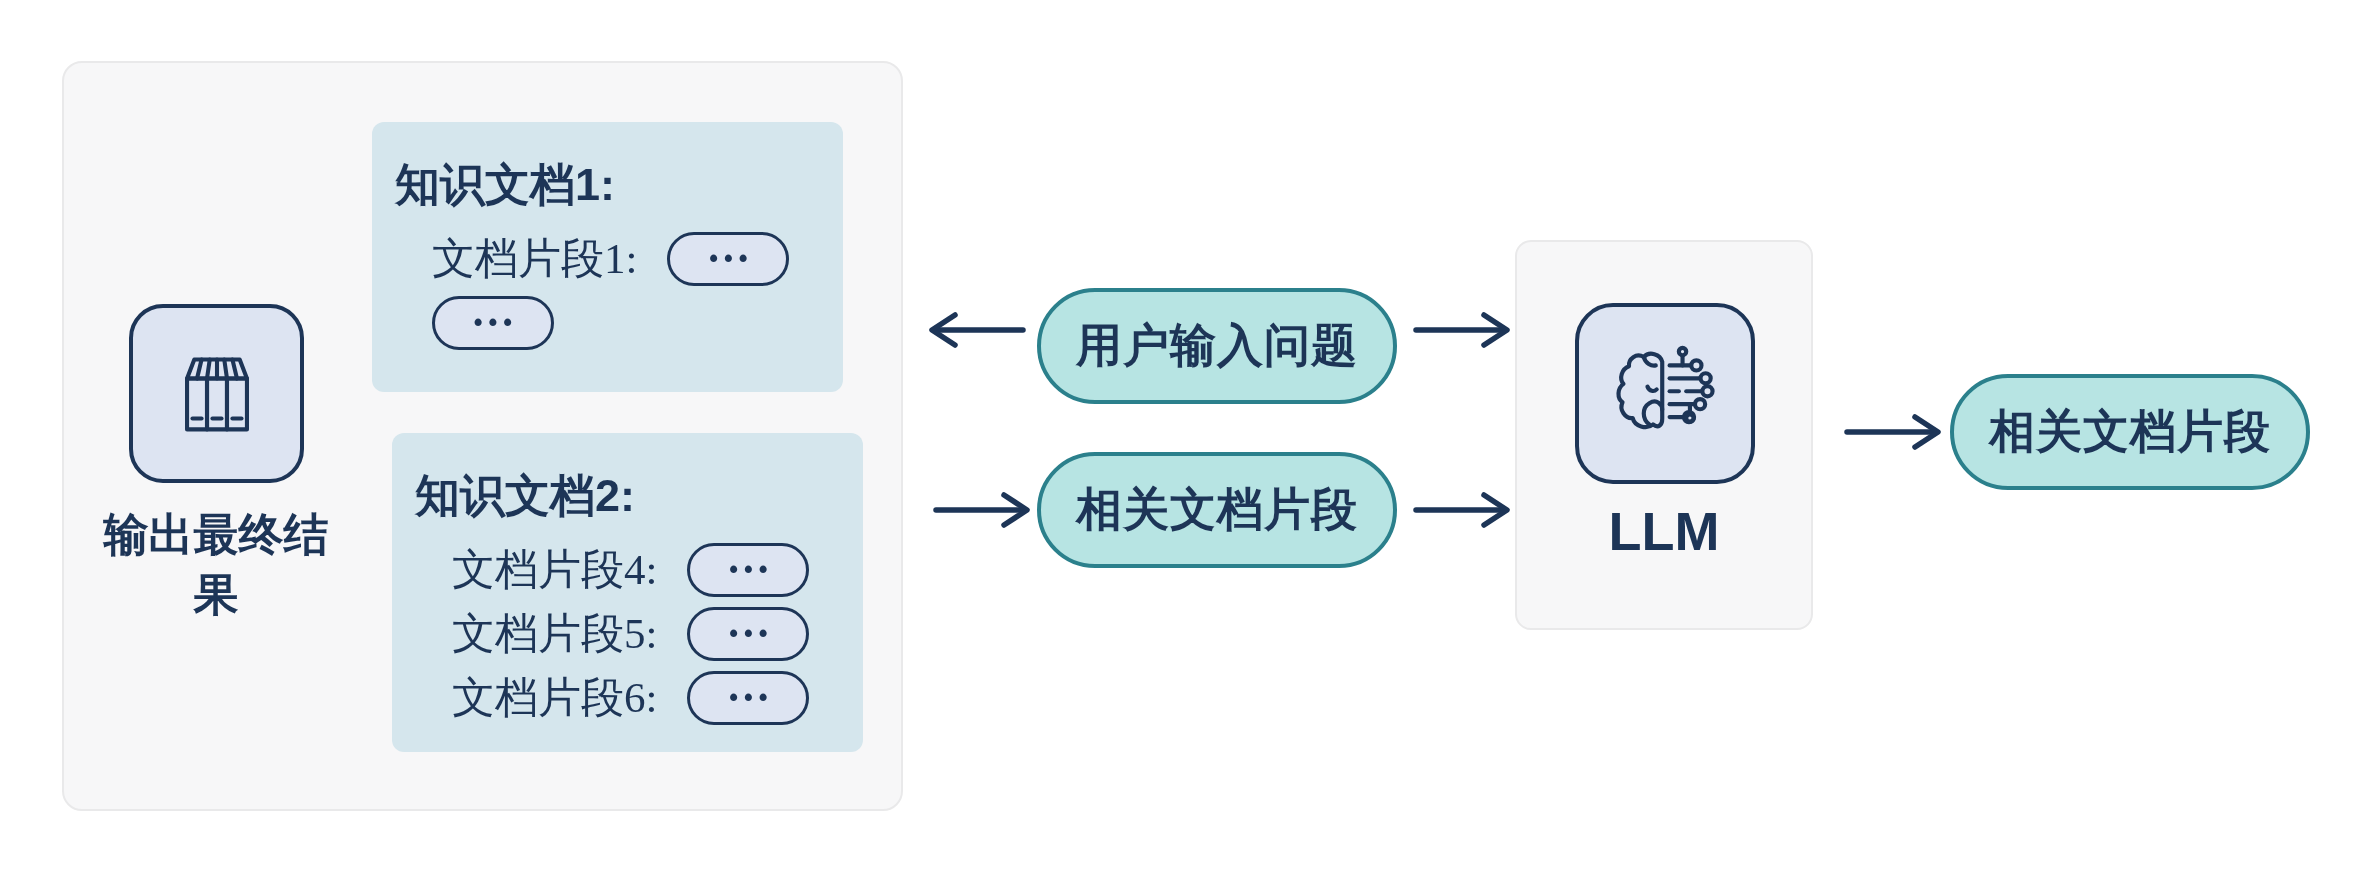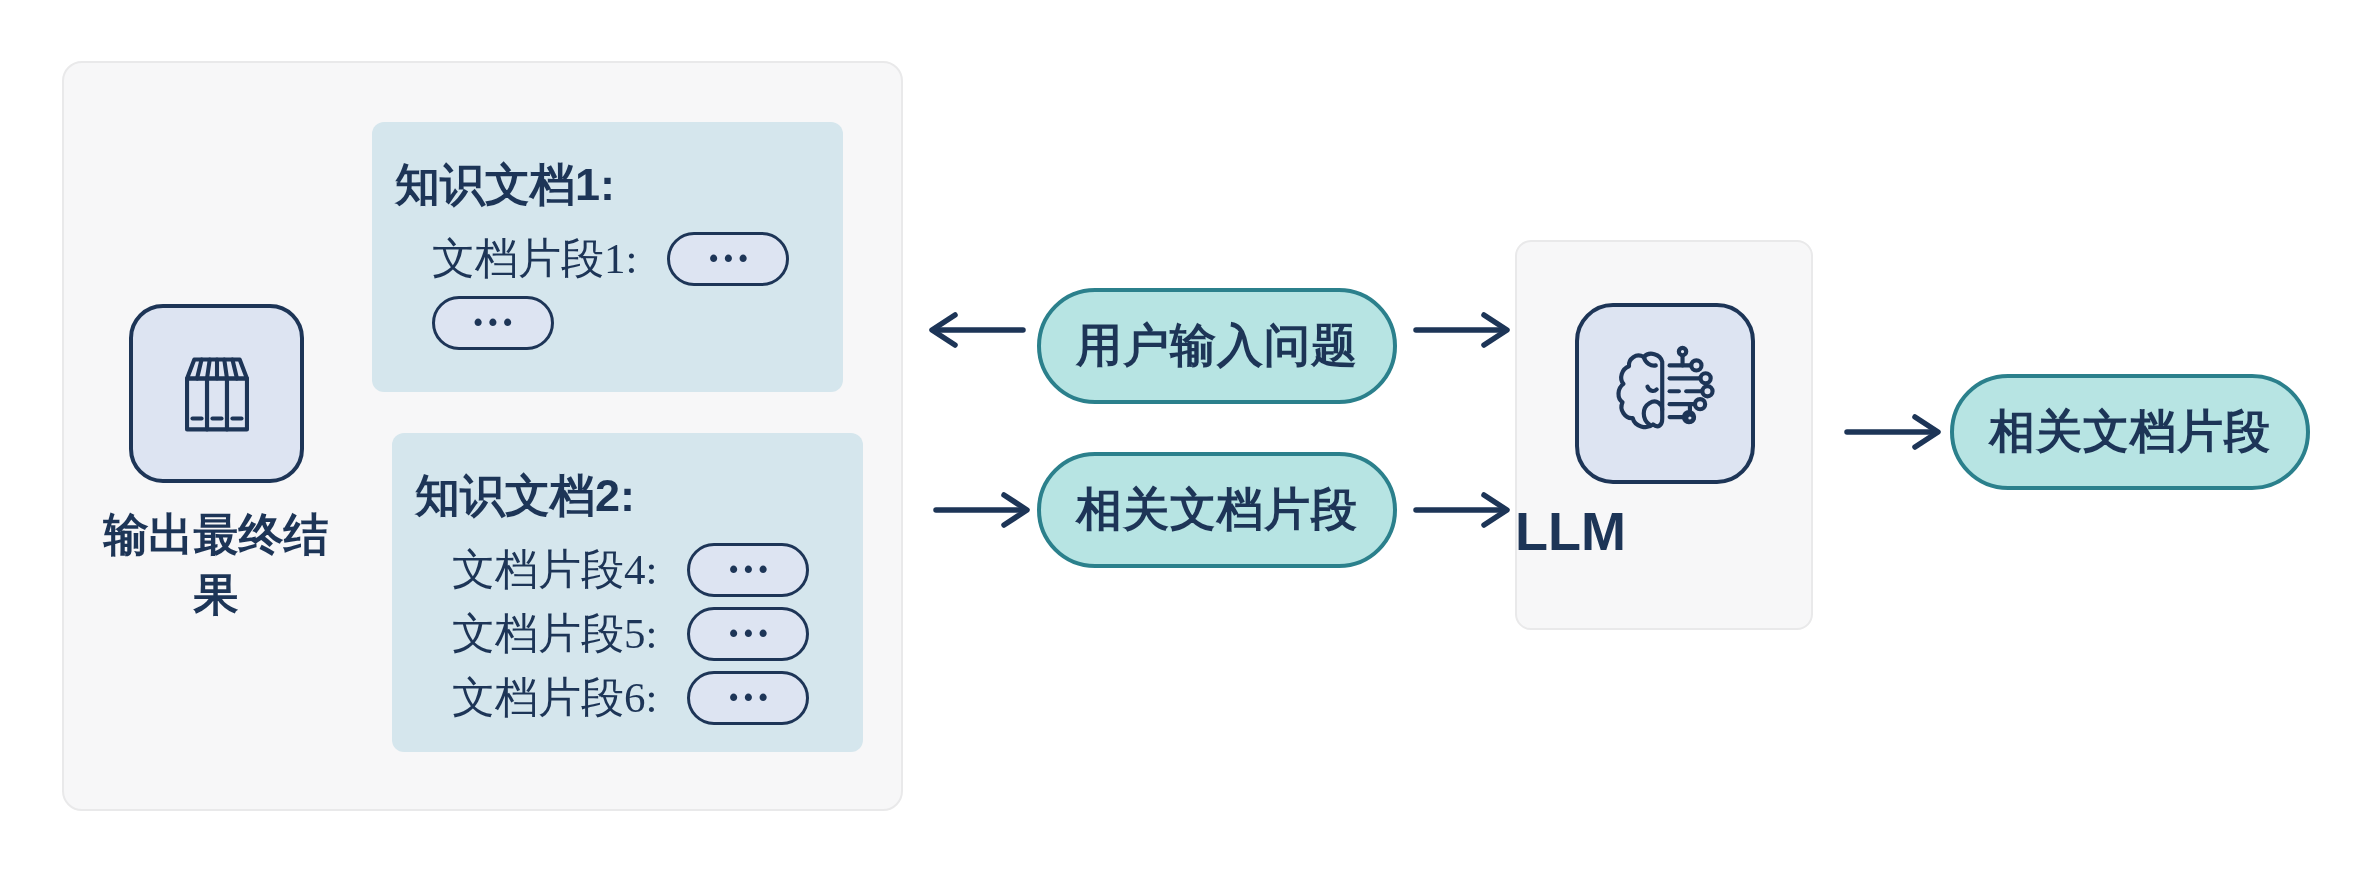--- a/index.html
+++ b/index.html
@@ -116,7 +116,7 @@
     left: 1515px;
     top: 500px;
     width: 298px;
-    text-align: left;
+    text-align: center;
     color: var(--navy);
     font-size: 54px;
     font-weight: 800;

